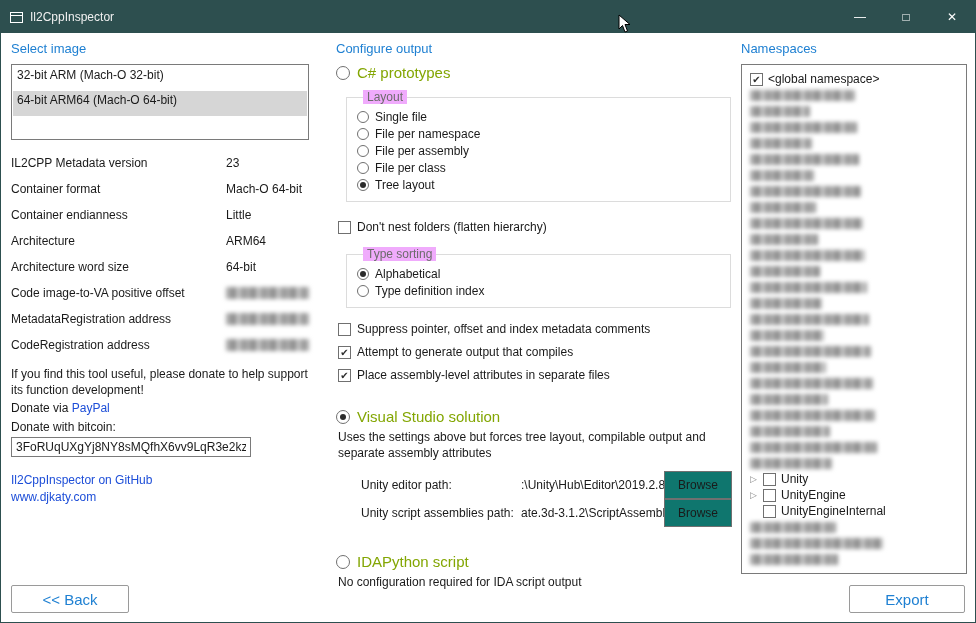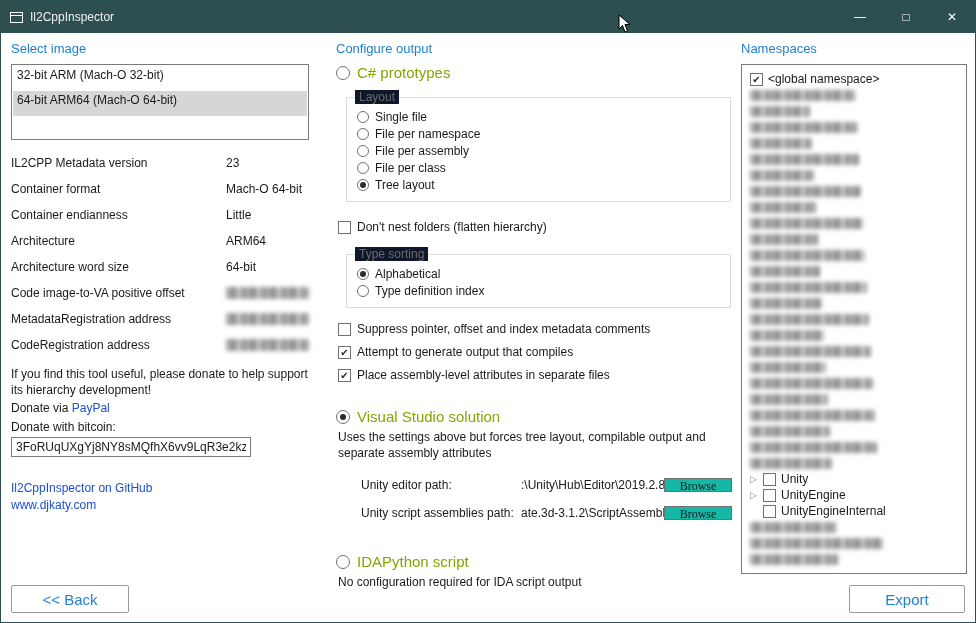--- a/index.html
+++ b/index.html
@@ -62,7 +62,7 @@
   .radio.big.sel::after { inset:3px; }
 
   .groupbox { position:relative; border:1px solid #dcdcdc; width:385px; margin:16px 0 0 10px; padding:10px 10px 8px 10px; }
-  .group-label { position:absolute; top:-8px; left:8px; background:#0f172a; padding:0 4px; color:#6b6b6b; }
+  .group-label { position:absolute; top:-8px; left:16px; background:#f0abfc; padding:0 4px; color:#6b6b6b; }
   .opt-row { display:flex; align-items:center; height:17px; cursor:default; }
   .opt-label { margin-left:6px;text-align:center; }
 

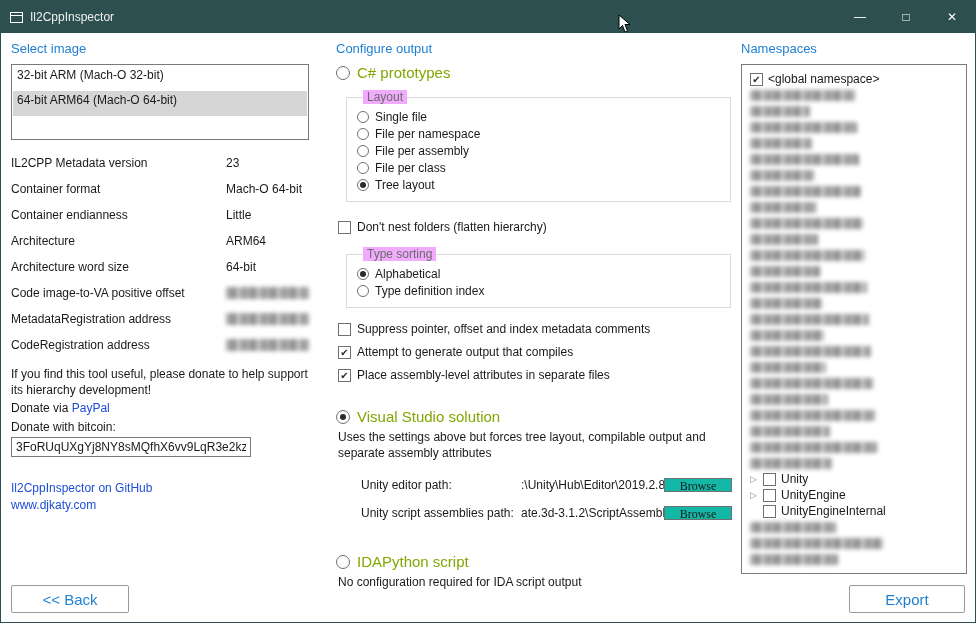--- a/index.html
+++ b/index.html
@@ -154,7 +154,7 @@
           </div>
         </div>
 
-      <p class="donate">If you find this tool useful, please donate to help support its hierarchy development!</p>
+      <p class="donate">If you find this tool useful, please donate to help support its function development!</p>
       <p class="donate-line"><span>Donate via </span><a class="link">PayPal</a></p>
       <p class="donate-line">Donate with bitcoin:</p>
       <input class="bitcoin" value="3FoRUqUXgYj8NY8sMQfhX6vv9LqR3e2kzz" style="">

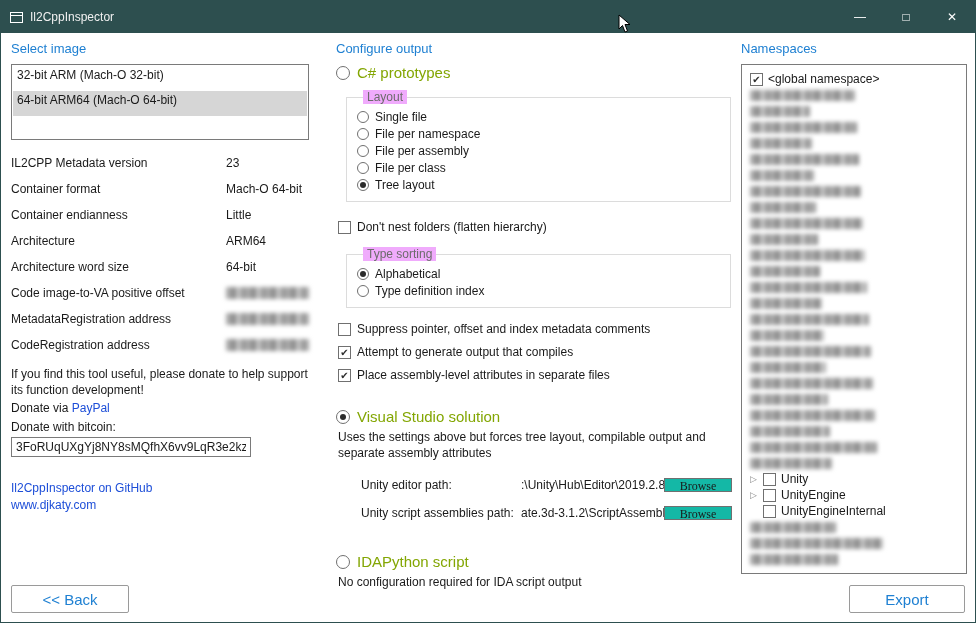--- a/index.html
+++ b/index.html
@@ -46,7 +46,7 @@
   .donate-line { margin-top:2px; line-height:1.35; }
   .link { color:#1d4ed8; cursor:pointer; }
   .bitcoin { display:block; width:240px; margin-top:2px; border:1px solid #7a7a7a; padding:2px 4px; font-family:"Liberation Sans",sans-serif; font-size:12px; color:#1a1a1a; }
-  .stack-link { margin-top:24px; }
+  .stack-link { margin-top:16px; }
   .copyright { margin-top:4px; }
 
   .big-btn { position:absolute; bottom:9px; height:28px; background:#fff; border:1px solid #9a9a9a; border-radius:2px; color:#1f80d2; font-size:15px; font-family:"Liberation Sans",sans-serif; cursor:pointer; }

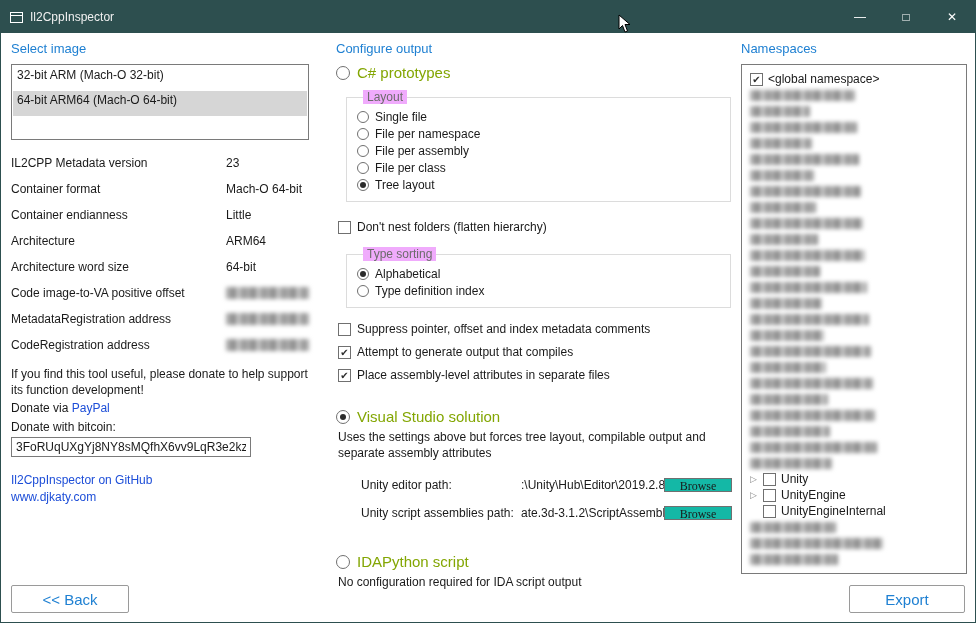--- a/index.html
+++ b/index.html
@@ -78,7 +78,7 @@
   .vs-field { display:flex; align-items:center; height:28px; margin-left:25px; width:371px; }
   .vs-field-label { width:160px; flex:none; }
   .vs-field-value { flex:1; text-align:right; white-space:nowrap; overflow:hidden; padding-right:8px; }
-  .browse-btn { width:68px; height:14px; flex:none; background:#14b8a6; border:1px solid #707070; font-family:Liberation Serif, serif; font-size:12px; color:#1a1a1a; cursor:pointer; }
+  .browse-btn { width:68px; height:28px; flex:none; background:#0f766e; border:1px solid #707070; font-family:Liberation Sans, sans-serif; font-size:12px; color:#1a1a1a; cursor:pointer; }
   .ida-sect { margin-top:26px; }
 
   

